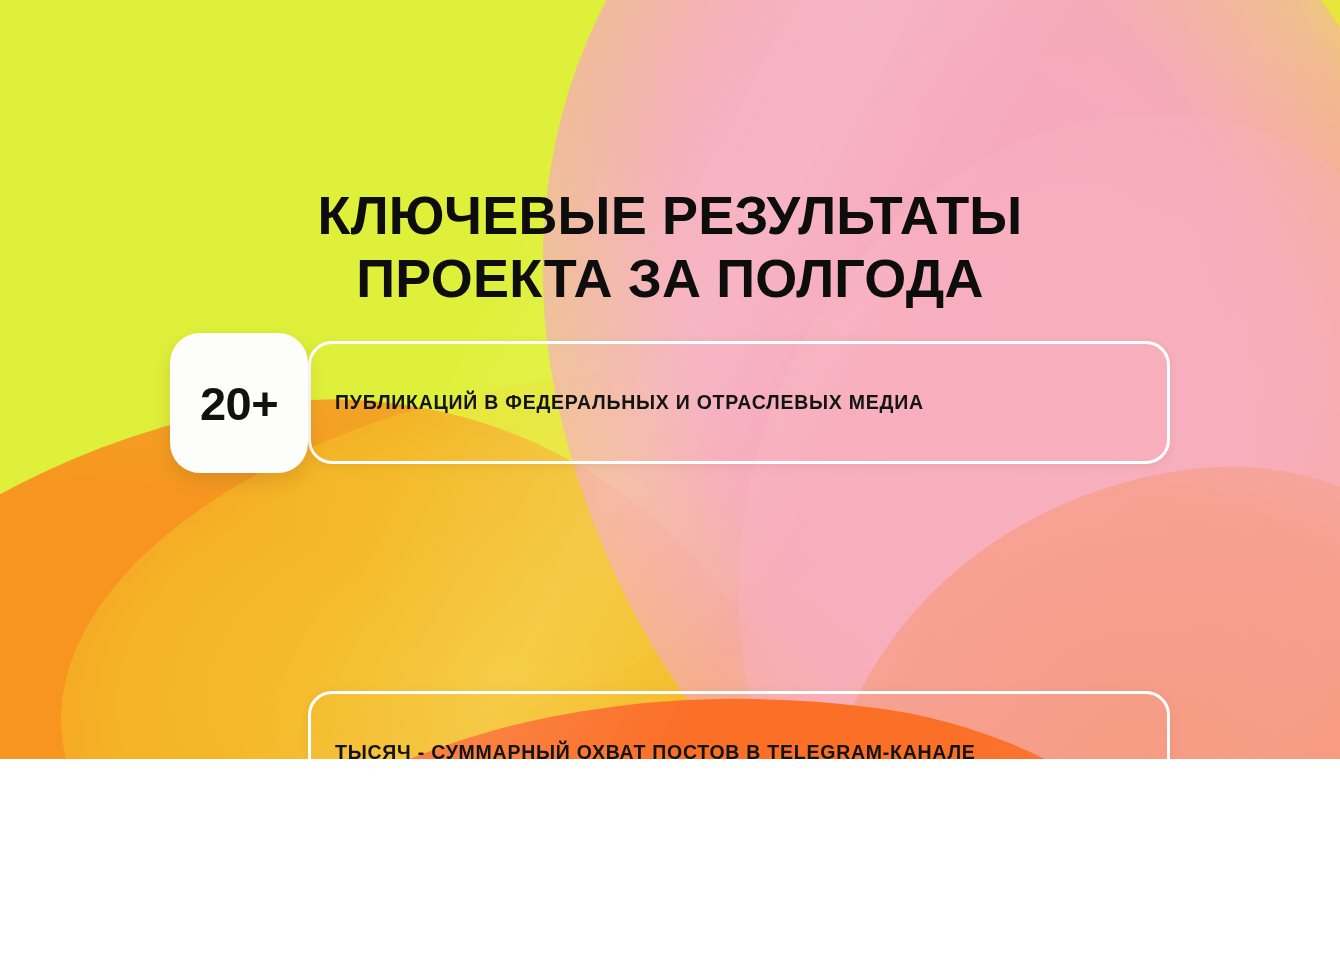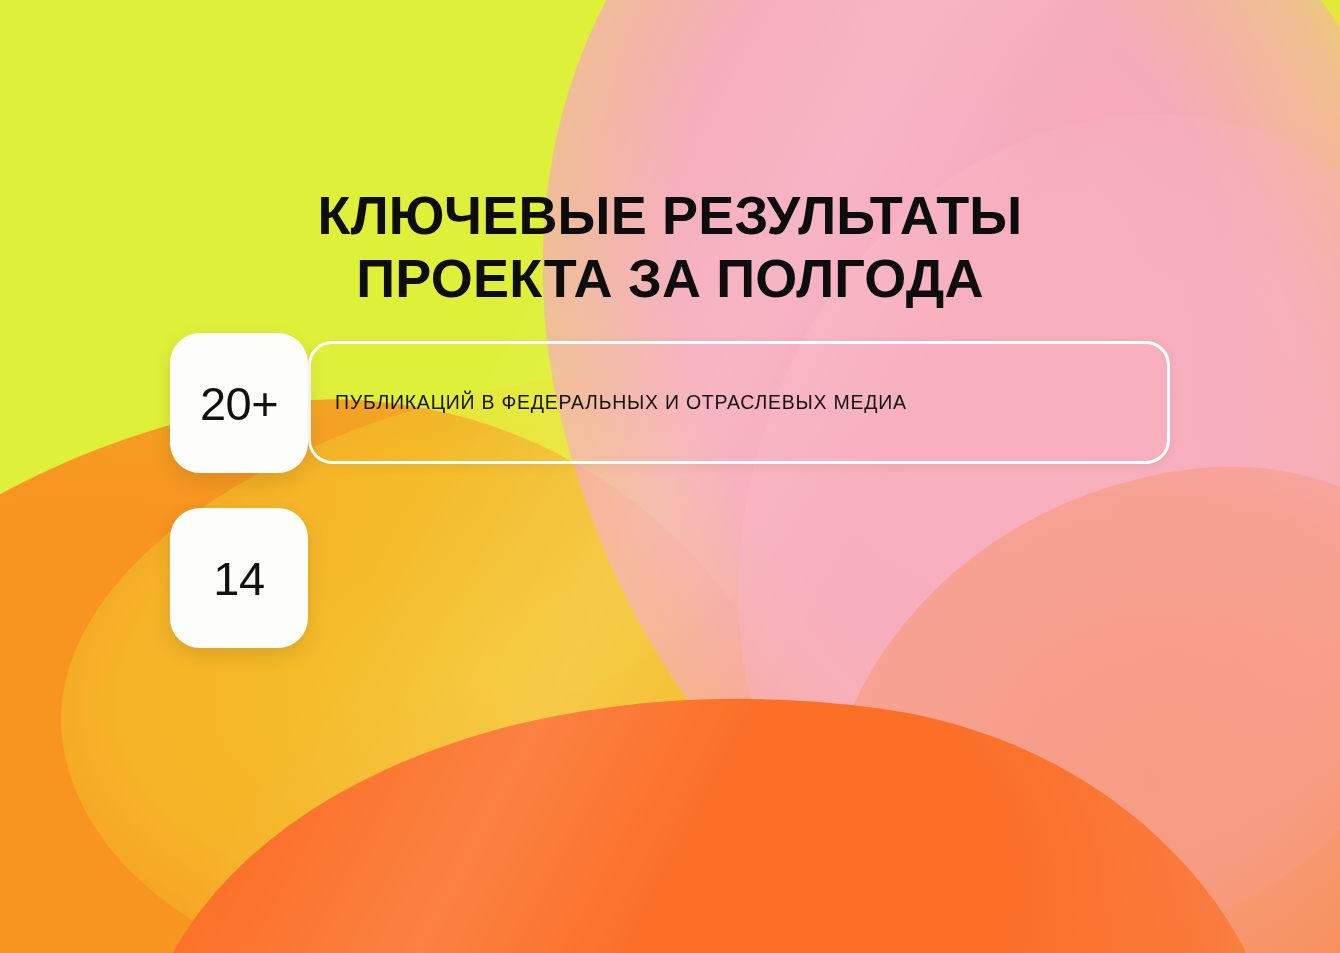--- a/index.html
+++ b/index.html
@@ -11,7 +11,7 @@
   #slide {
     position: relative;
     width: 1340px;
-    height: 953px;
+    height: 759px;
     overflow: hidden;
     font-family: "Liberation Sans", sans-serif;
     background: #f0abfc;

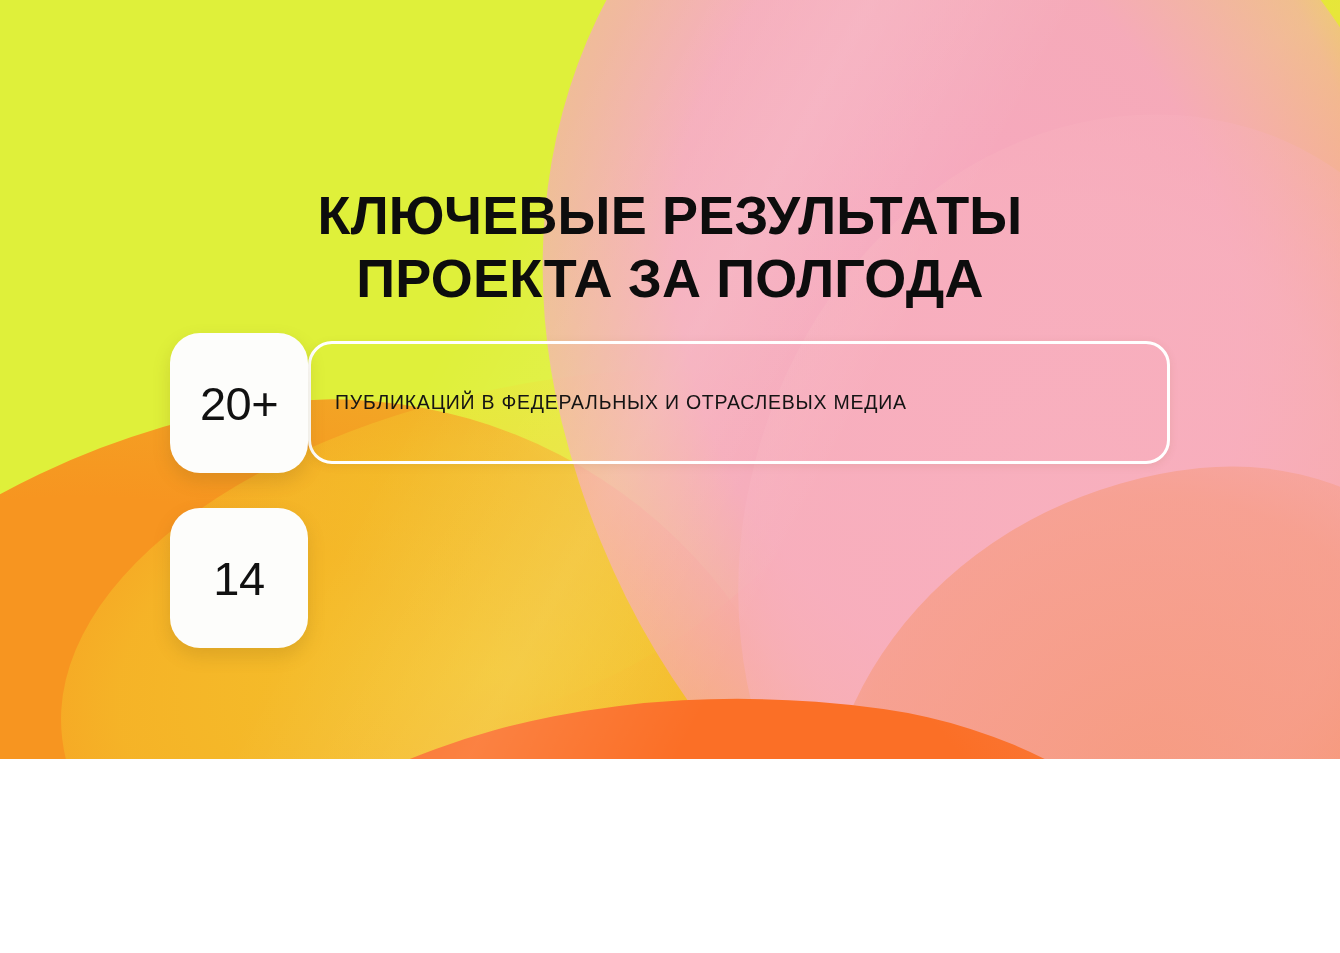--- a/index.html
+++ b/index.html
@@ -222,7 +222,7 @@
   .stat-number {
     color: #111111;
     font-size: 47px;
-    font-weight: 400;
+    font-weight: 700;
     letter-spacing: -0.5px;
     line-height: 1;
   }

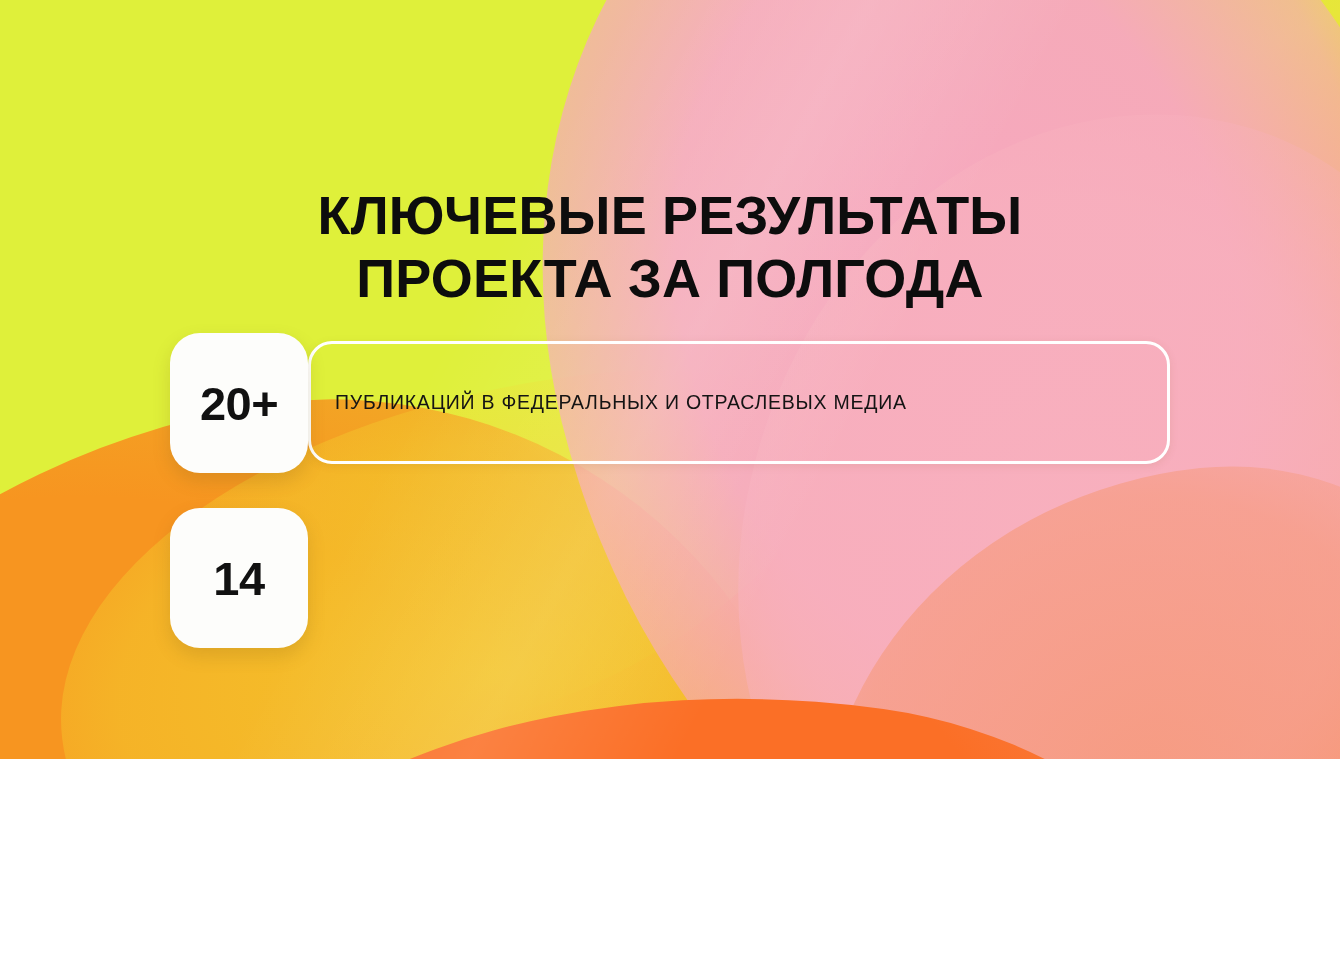--- a/index.html
+++ b/index.html
@@ -199,7 +199,7 @@
     margin-left: 24px;
     color: #141414;
     font-size: 19.5px;
-    font-weight: 400;
+    font-weight: 700;
     letter-spacing: 0.75px;
     white-space: nowrap;
   }

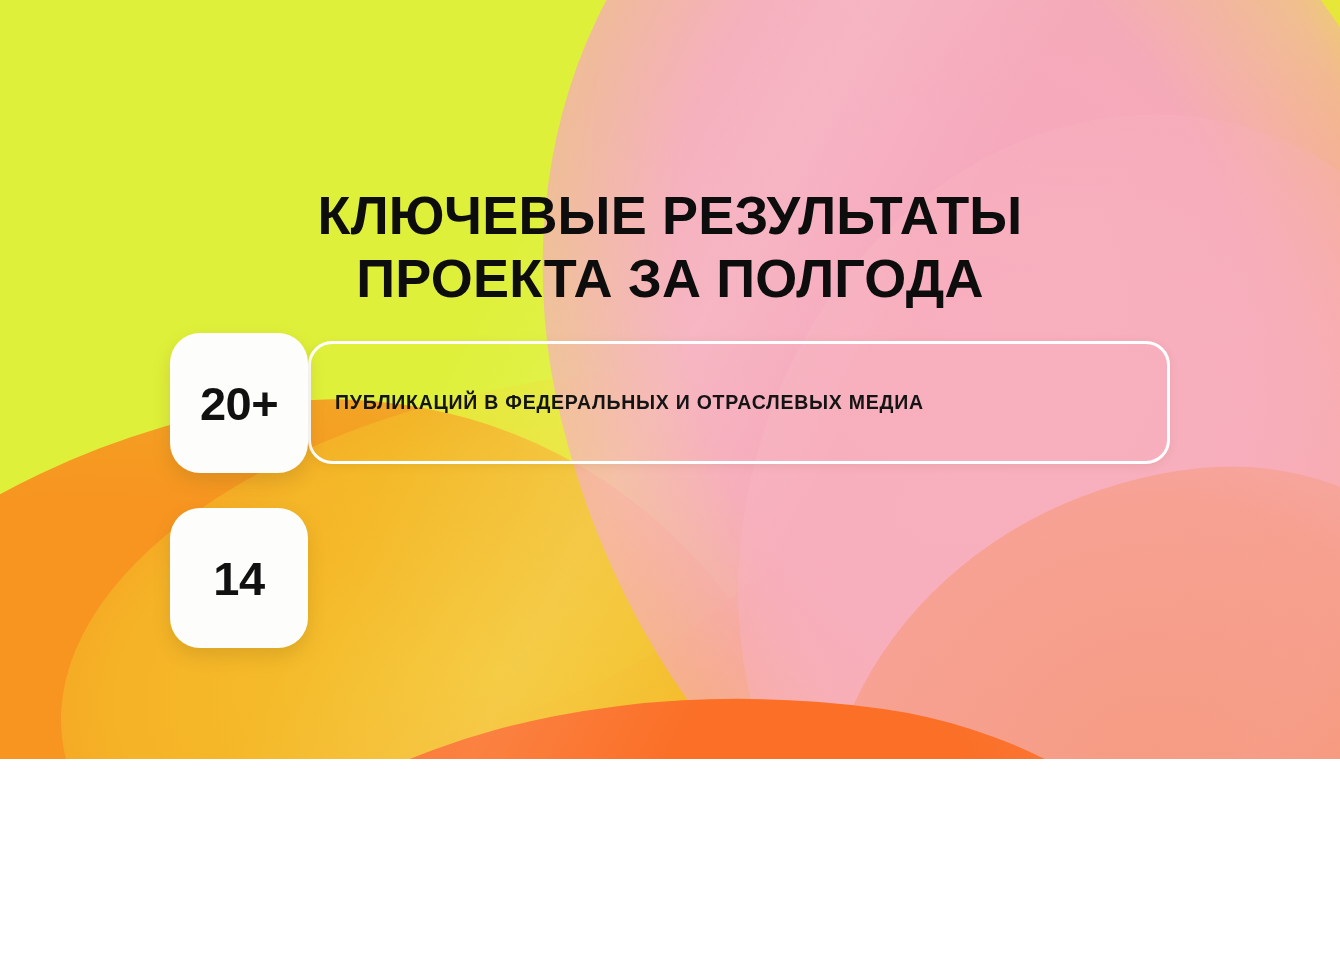--- a/index.html
+++ b/index.html
@@ -257,9 +257,6 @@
     </div>
 
     <div class="stat-row r1">
-      <div class="stat-badge">
-        <span class="stat-number">14</span>
-      </div>
     </div>
 
     <div class="stat-row r2">

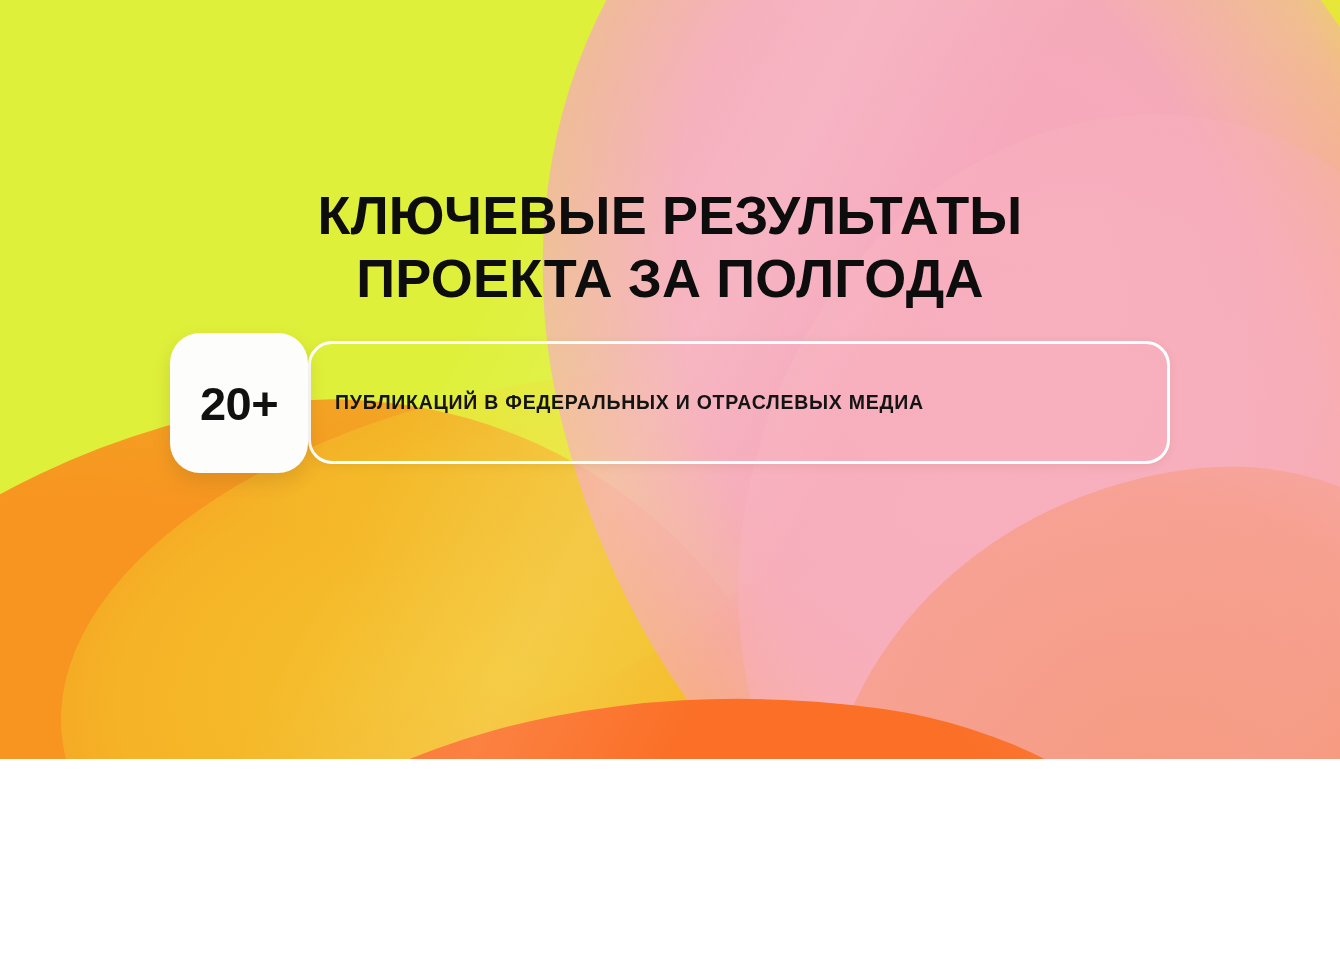--- a/index.html
+++ b/index.html
@@ -260,6 +260,9 @@
     </div>
 
     <div class="stat-row r2">
+      <div class="stat-bar">
+        <span class="stat-text">ТЫСЯЧ - СУММАРНЫЙ ОХВАТ ПОСТОВ В TELEGRAM-КАНАЛЕ</span>
+      </div>
     </div>
 
   </div>

